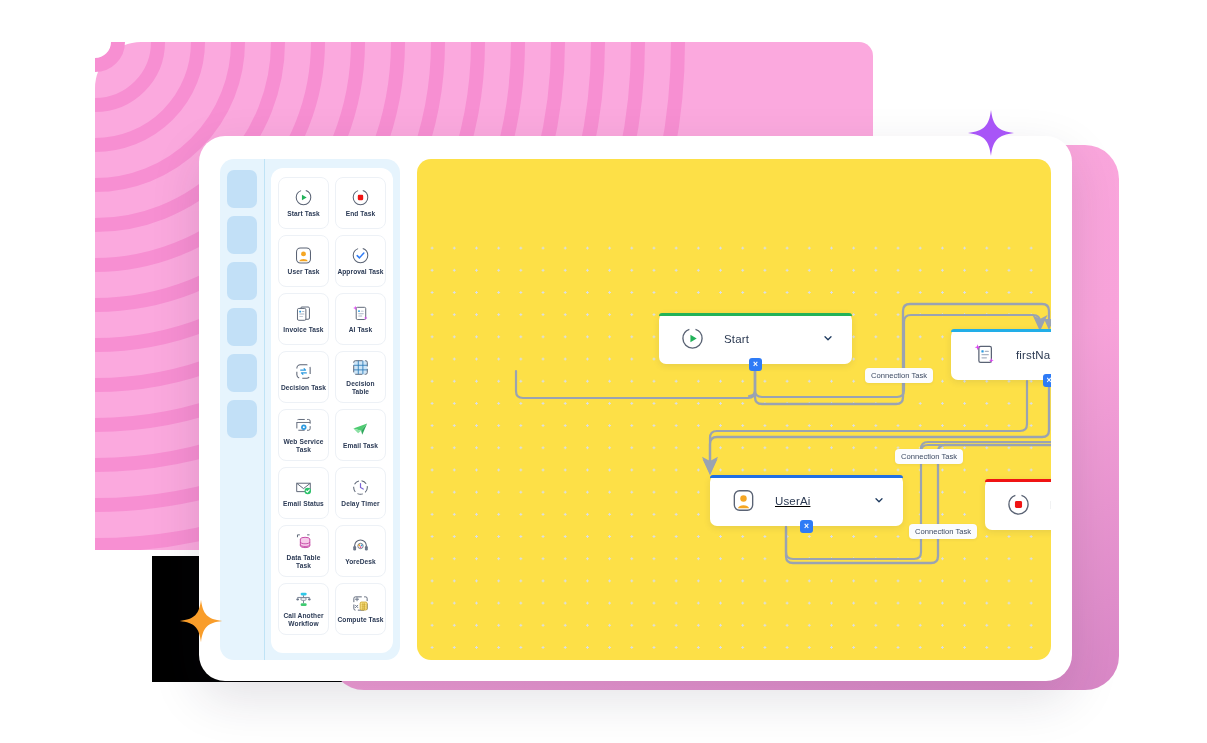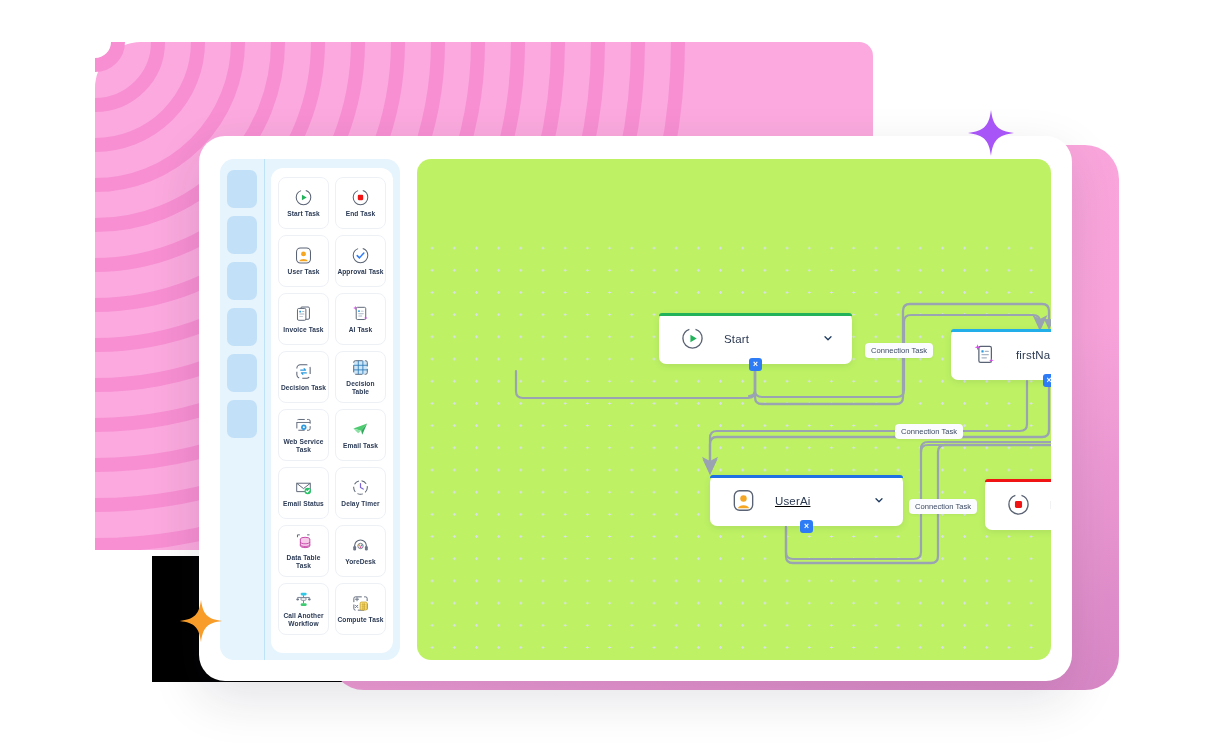--- a/index.html
+++ b/index.html
@@ -83,7 +83,7 @@
   
   .canvas {
     position:absolute; left:218px; top:23px; width:634px; height:501px;
-    background:#bef264; border-radius:14px; overflow:hidden;
+    background:#fde047; border-radius:14px; overflow:hidden;
   }
   .dots {
     position:absolute; left:0; top:75px; width:634px; height:426px;

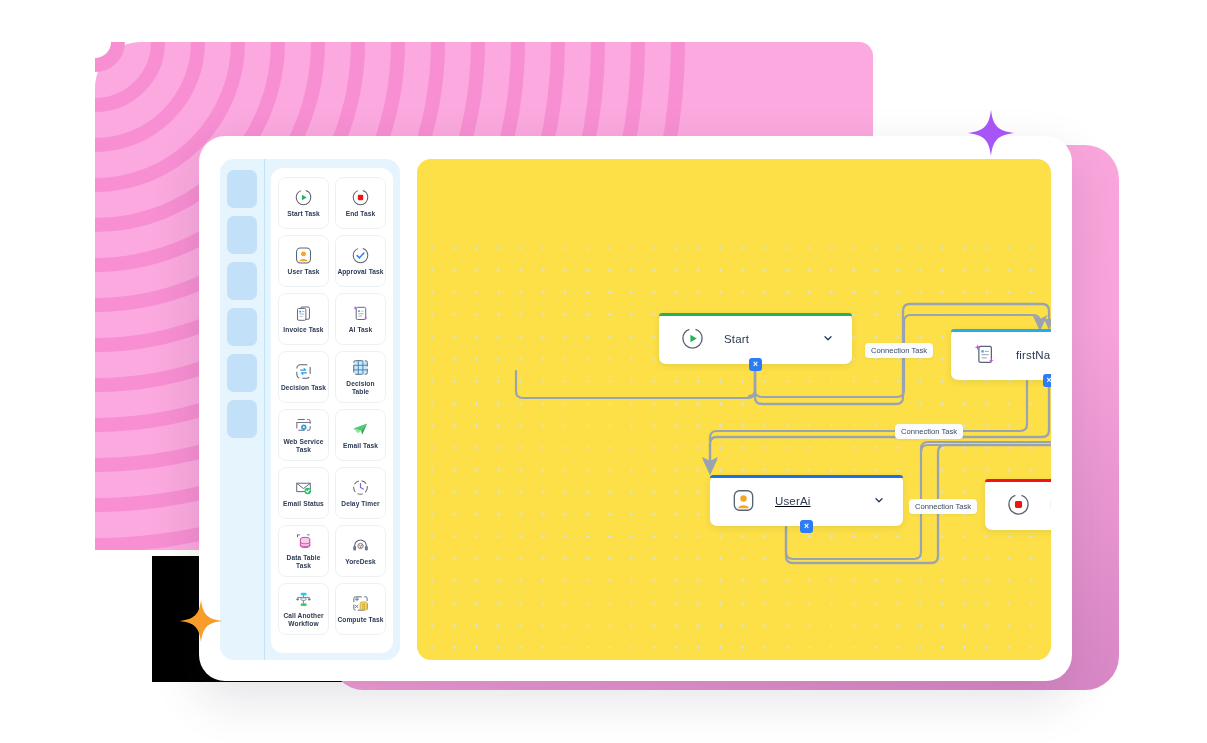--- a/index.html
+++ b/index.html
@@ -111,6 +111,7 @@
     position:absolute; background:#FBFCFE; border-radius:4px;
     font-size:7.6px; color:#3C4A63; padding:3px 6px; white-space:nowrap;
     box-shadow:0 1px 3px rgba(40,50,80,.07);
+    margin-top:25px;
   }
 </style>
 </head>

